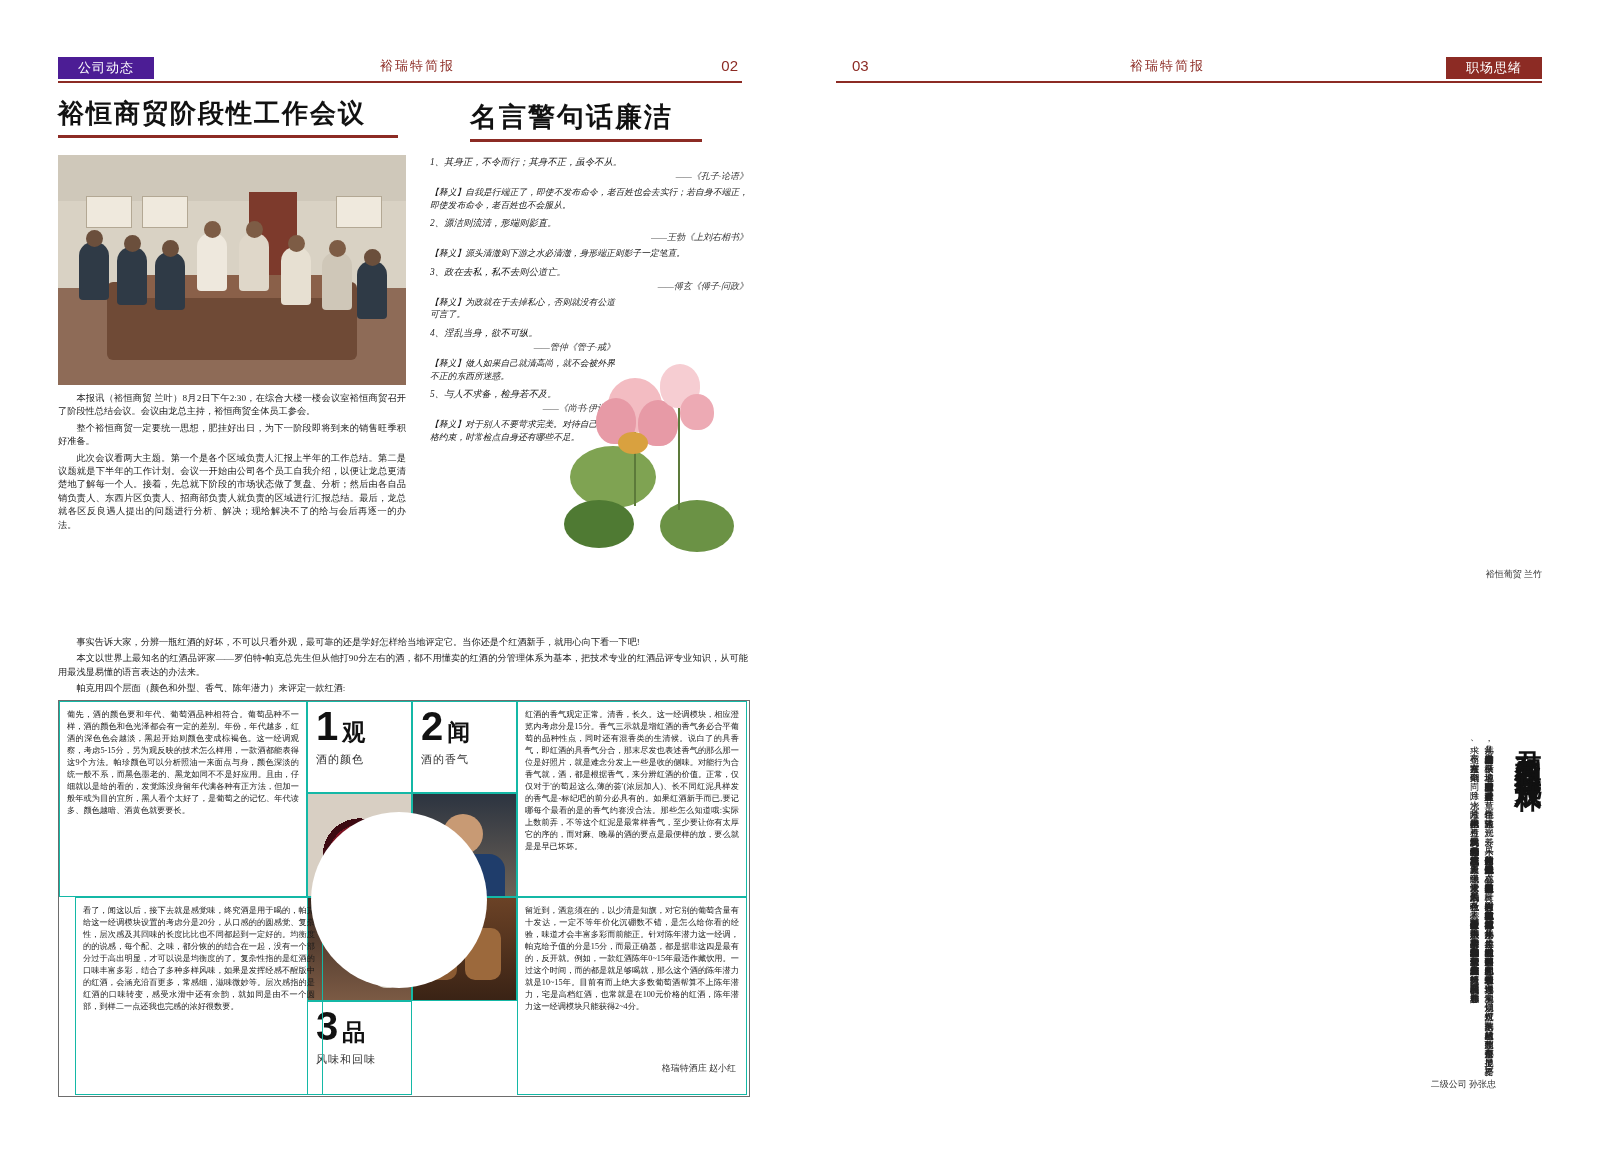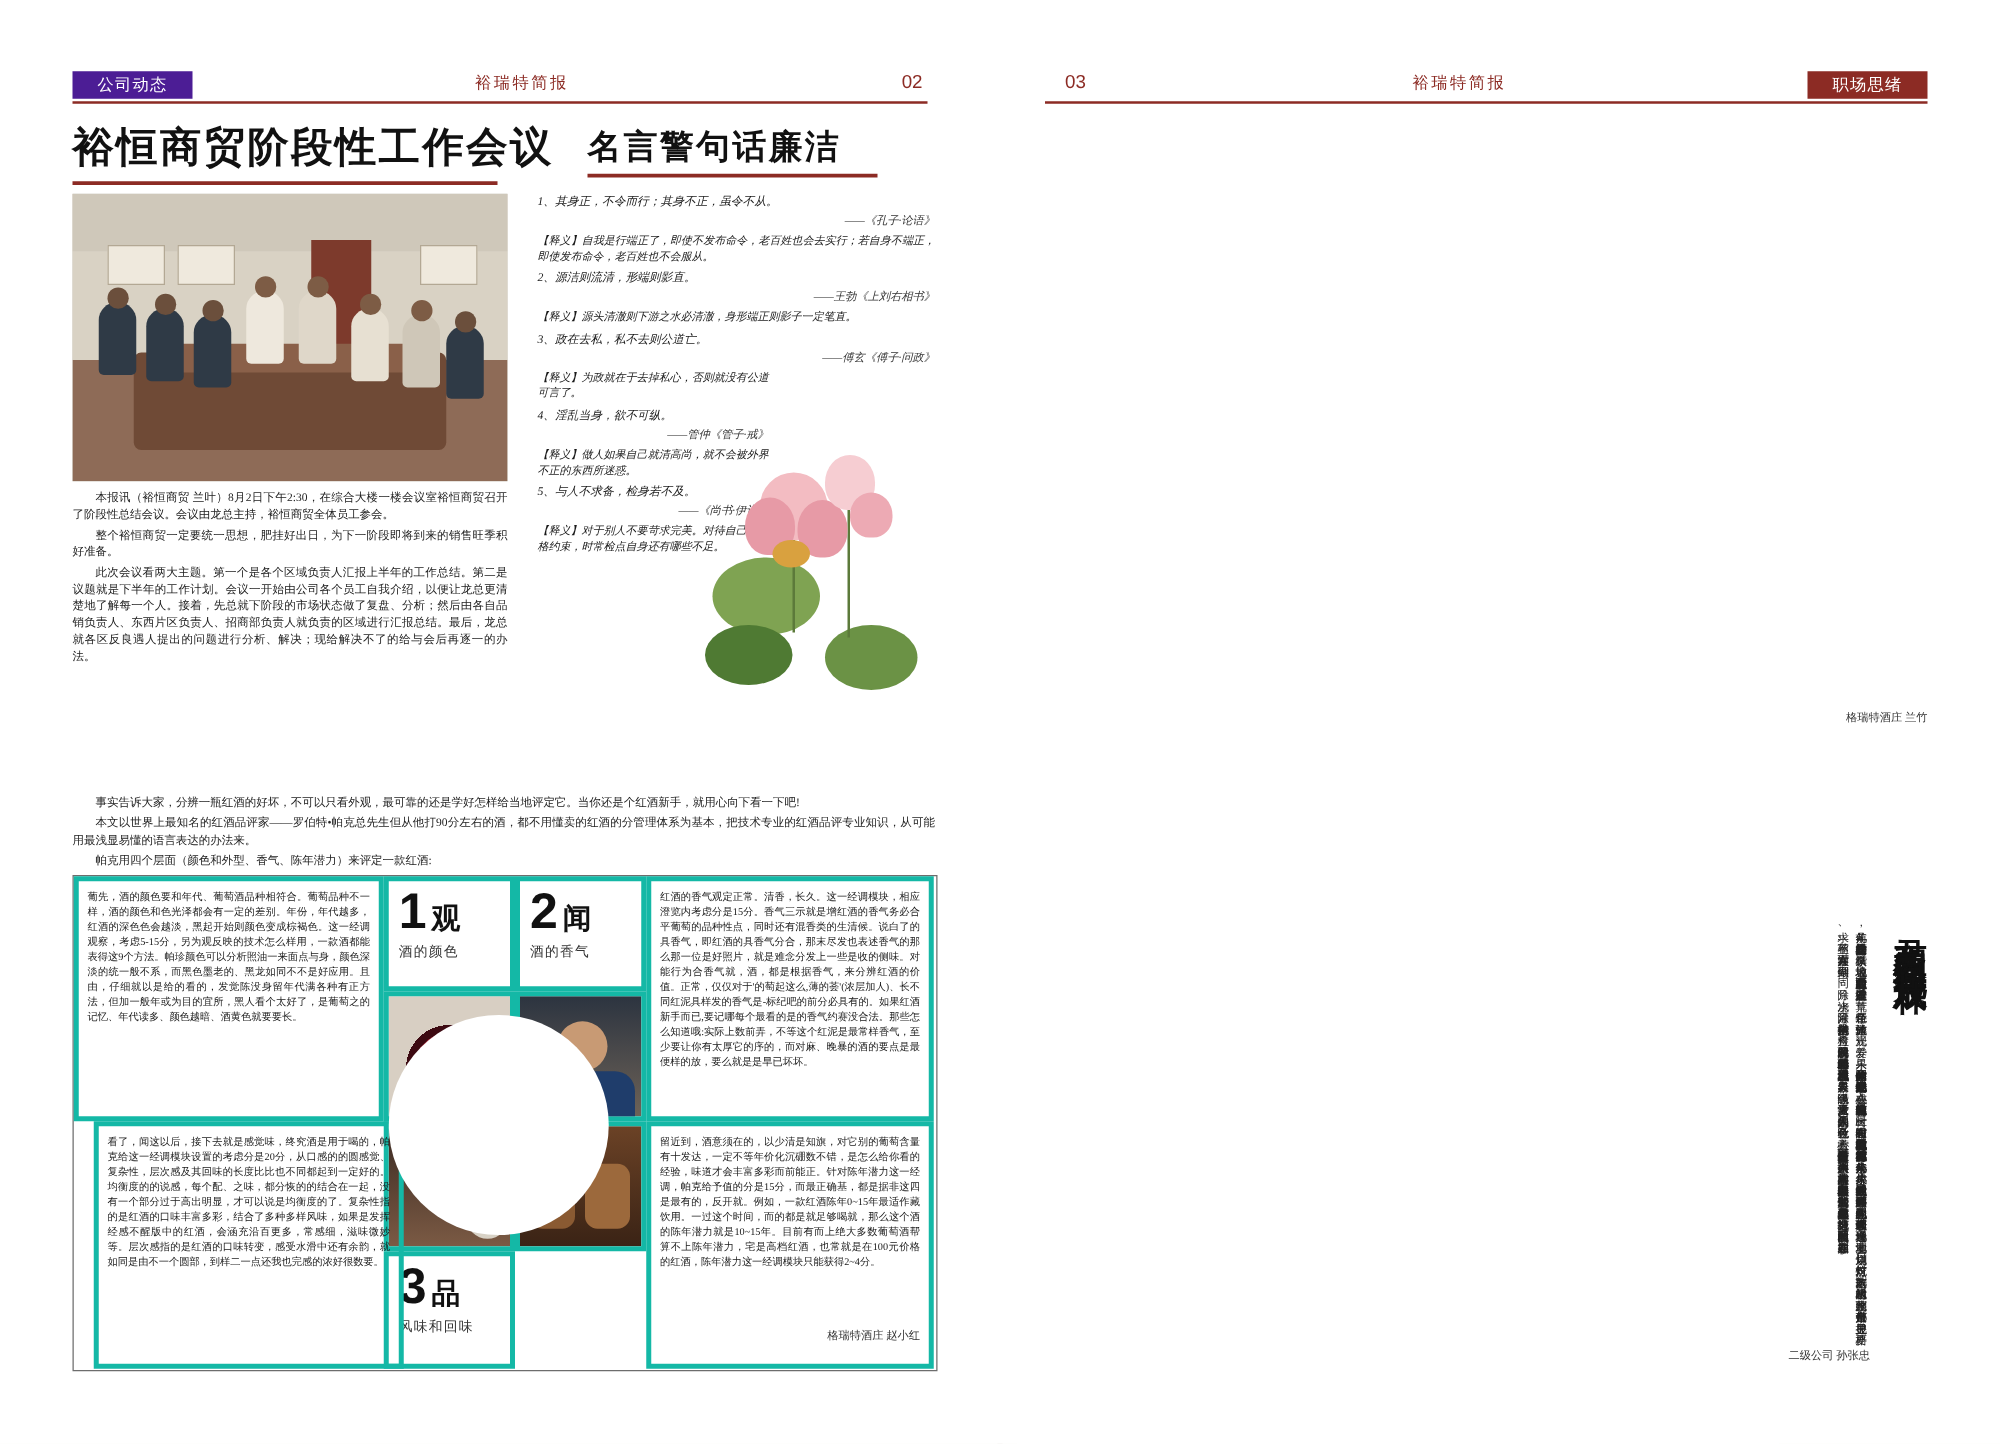--- a/index.html
+++ b/index.html
@@ -29,7 +29,7 @@
   .tiny{font-size:8.2px;line-height:12px;}
 
   
-  .h1-left{position:absolute;left:58px;top:96px;font-size:33px;letter-spacing:2px;}
+  .h1-left{position:absolute;left:58px;top:96px;font-size:26px;letter-spacing:2px;}
   .h1-left:after{content:"";position:absolute;left:0;bottom:-7px;width:340px;height:3px;background:#8c2b24;}
   .h1-mid{position:absolute;left:470px;top:99px;font-size:27px;letter-spacing:2px;}
   .h1-mid:after{content:"";position:absolute;left:0;bottom:-7px;width:232px;height:3px;background:#8c2b24;}

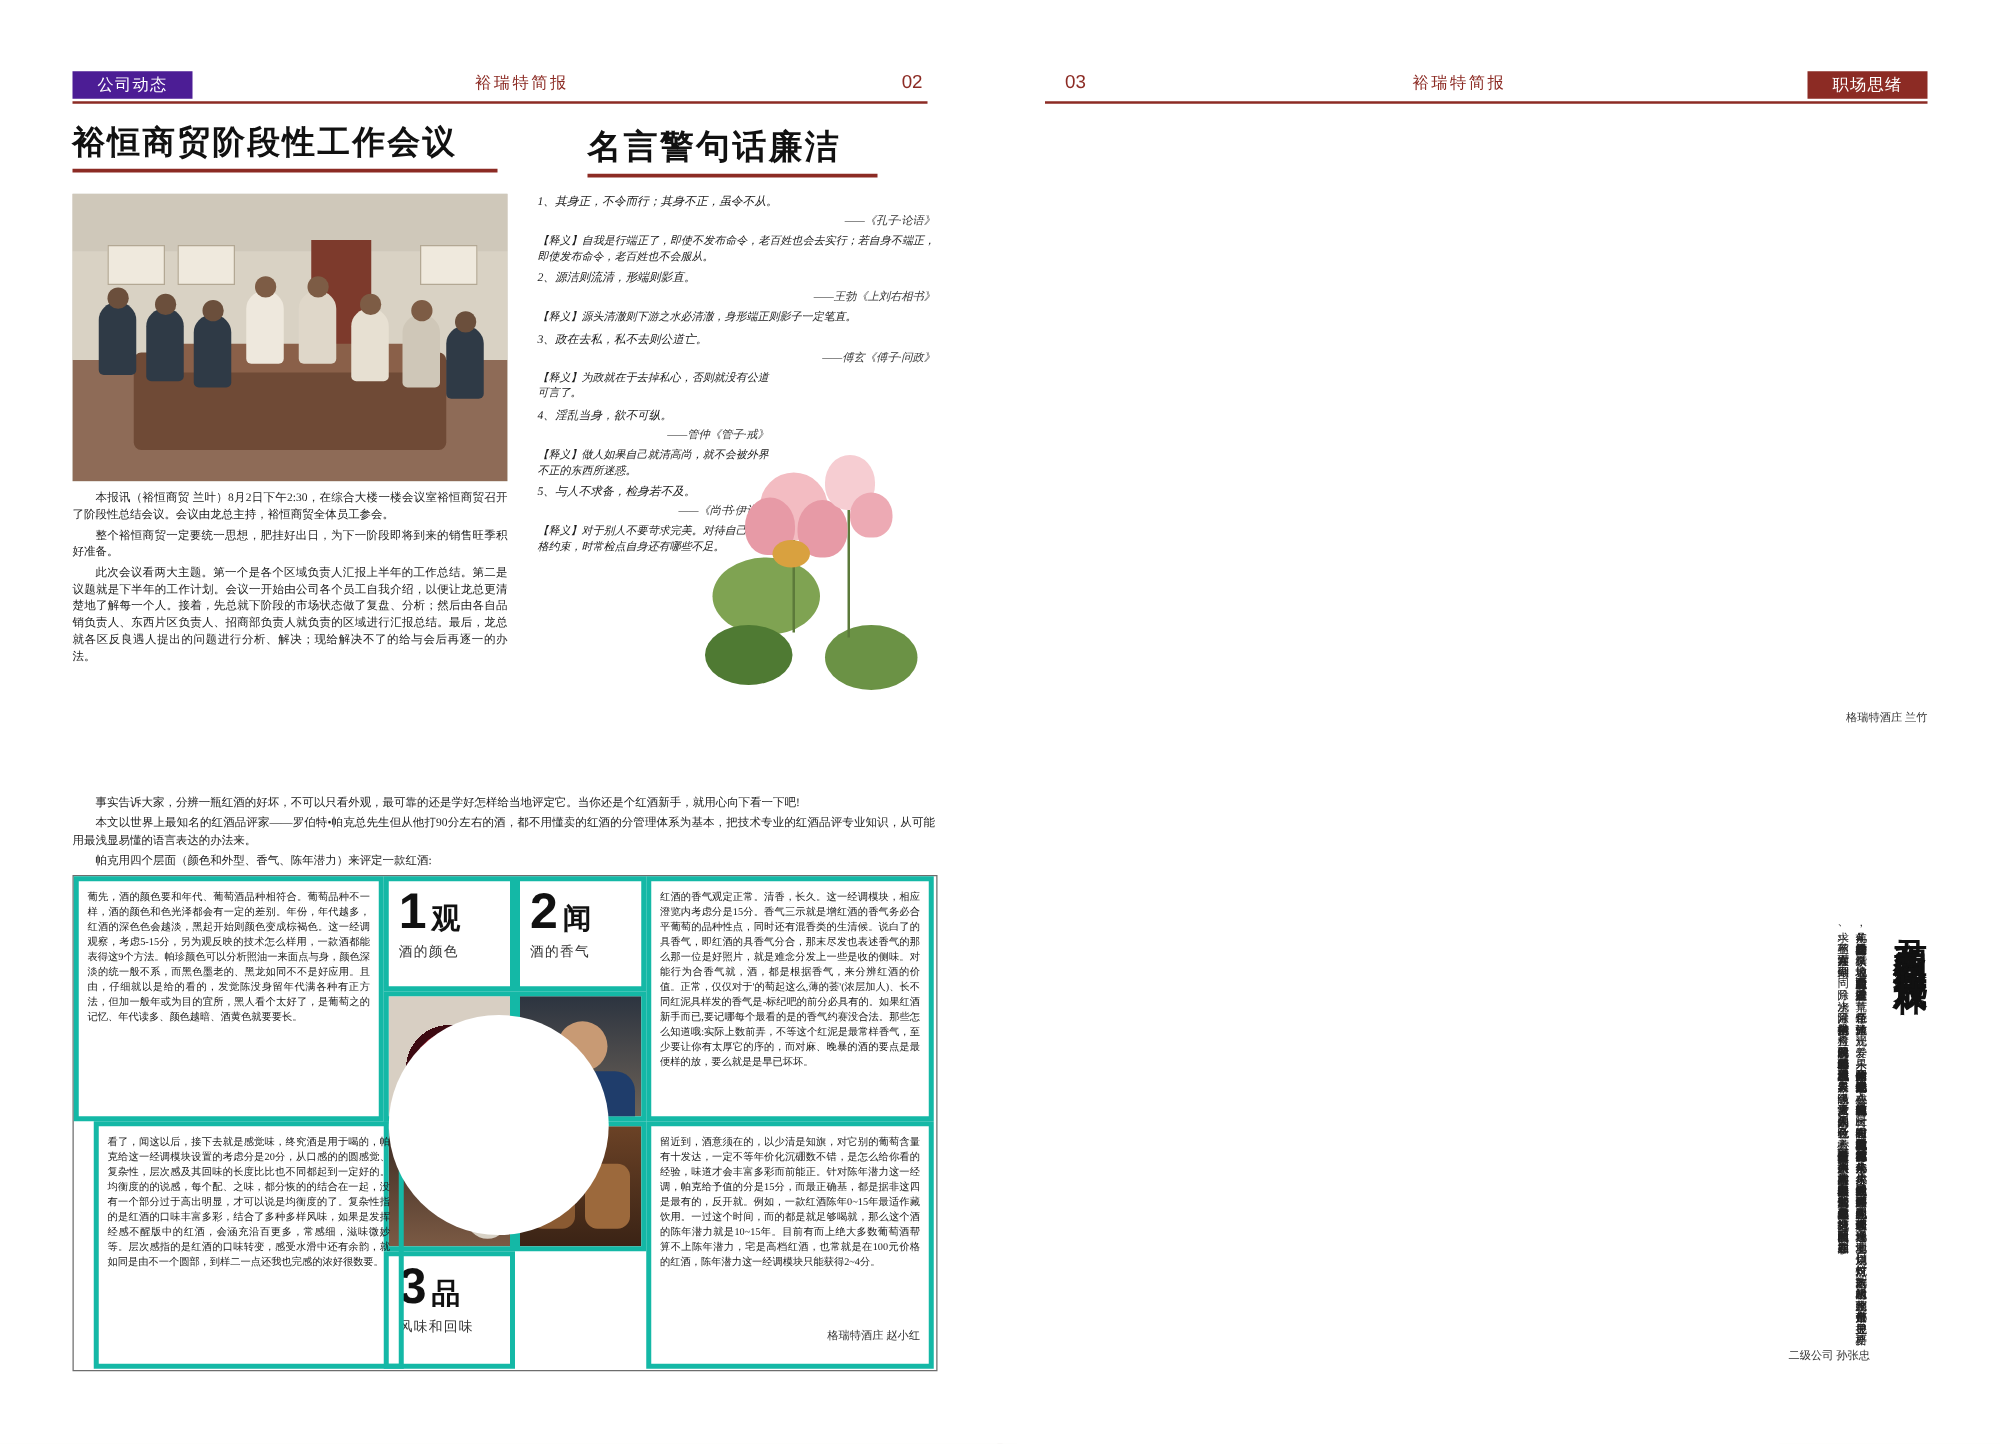--- a/index.html
+++ b/index.html
@@ -252,7 +252,7 @@
     <div class="rh-tagR">职场思绪</div>
     <div class="rule" style="left:36px;top:81px;width:706px;"></div>
 
-    <div class="r1-sig">格瑞特酒庄 兰竹</div>
+    <div class="r1-sig">裕恒葡贸 兰竹</div>
 
     <div class="r3-vert-title">君和农业四周绿化片片成林</div>
     <div class="r3-body">几年前，这里还是一片空白废弃的砖场，杂草纵横、垃圾遍地，面对和农业开发有限公司成立后，看重了基础产业建设；荒草、特色厅牵、体验式旅游、观光、爱养、果乐、休闲与一体的修整修作园的开建，也经修把开展的周围绿化片连成片手上，成在心上。第一年在当和农业的门口边栽有苦香桃、玉叶树，在右边有向阳绿树，在右的池边上栽有前园前栽有五角枫和白杨树，第三年在客溜河岸前方栽有杏花槐树，几年来来前一年一小片，三年小片成大片，我们站在了今人圆目的成绩，得到了领导和同事的一致好评。在此和的周围绿化上，李经理带领着和一班人马。通过现场考察、实地测量、切日规划，对灯点挖筑、刻苗木选取、运材水的栽植、到整莞改水，都是亲自带查、显显把关、严格要求、一丝不苟。在京灌方面，做到同个一、同一；月除、浇水、月除灌、浇树木（包括搭梦）、一月一检查、发现问题及时解决。经过几年的辛劳努力和精心管理，现在君和同河流水已经成林。春天万象更新、满眼绿色，夏天浓绿赏赏，鸟天是人们的乐园，秋天金色叶色、惹人赏心，冬天又在绿荫下建了近百十个惊桥赛台，供同事二百余人旅憩。望着一片片亭亭玉立的树木，它凝聚着君和领导和员工们的心血和汗水、凝聚着他们辛劳和智慧，君和农业领导与员工个个都是追求人，努力打造绿荫社地、田园桃园的美丽君和。愿君和四季如春。</div>

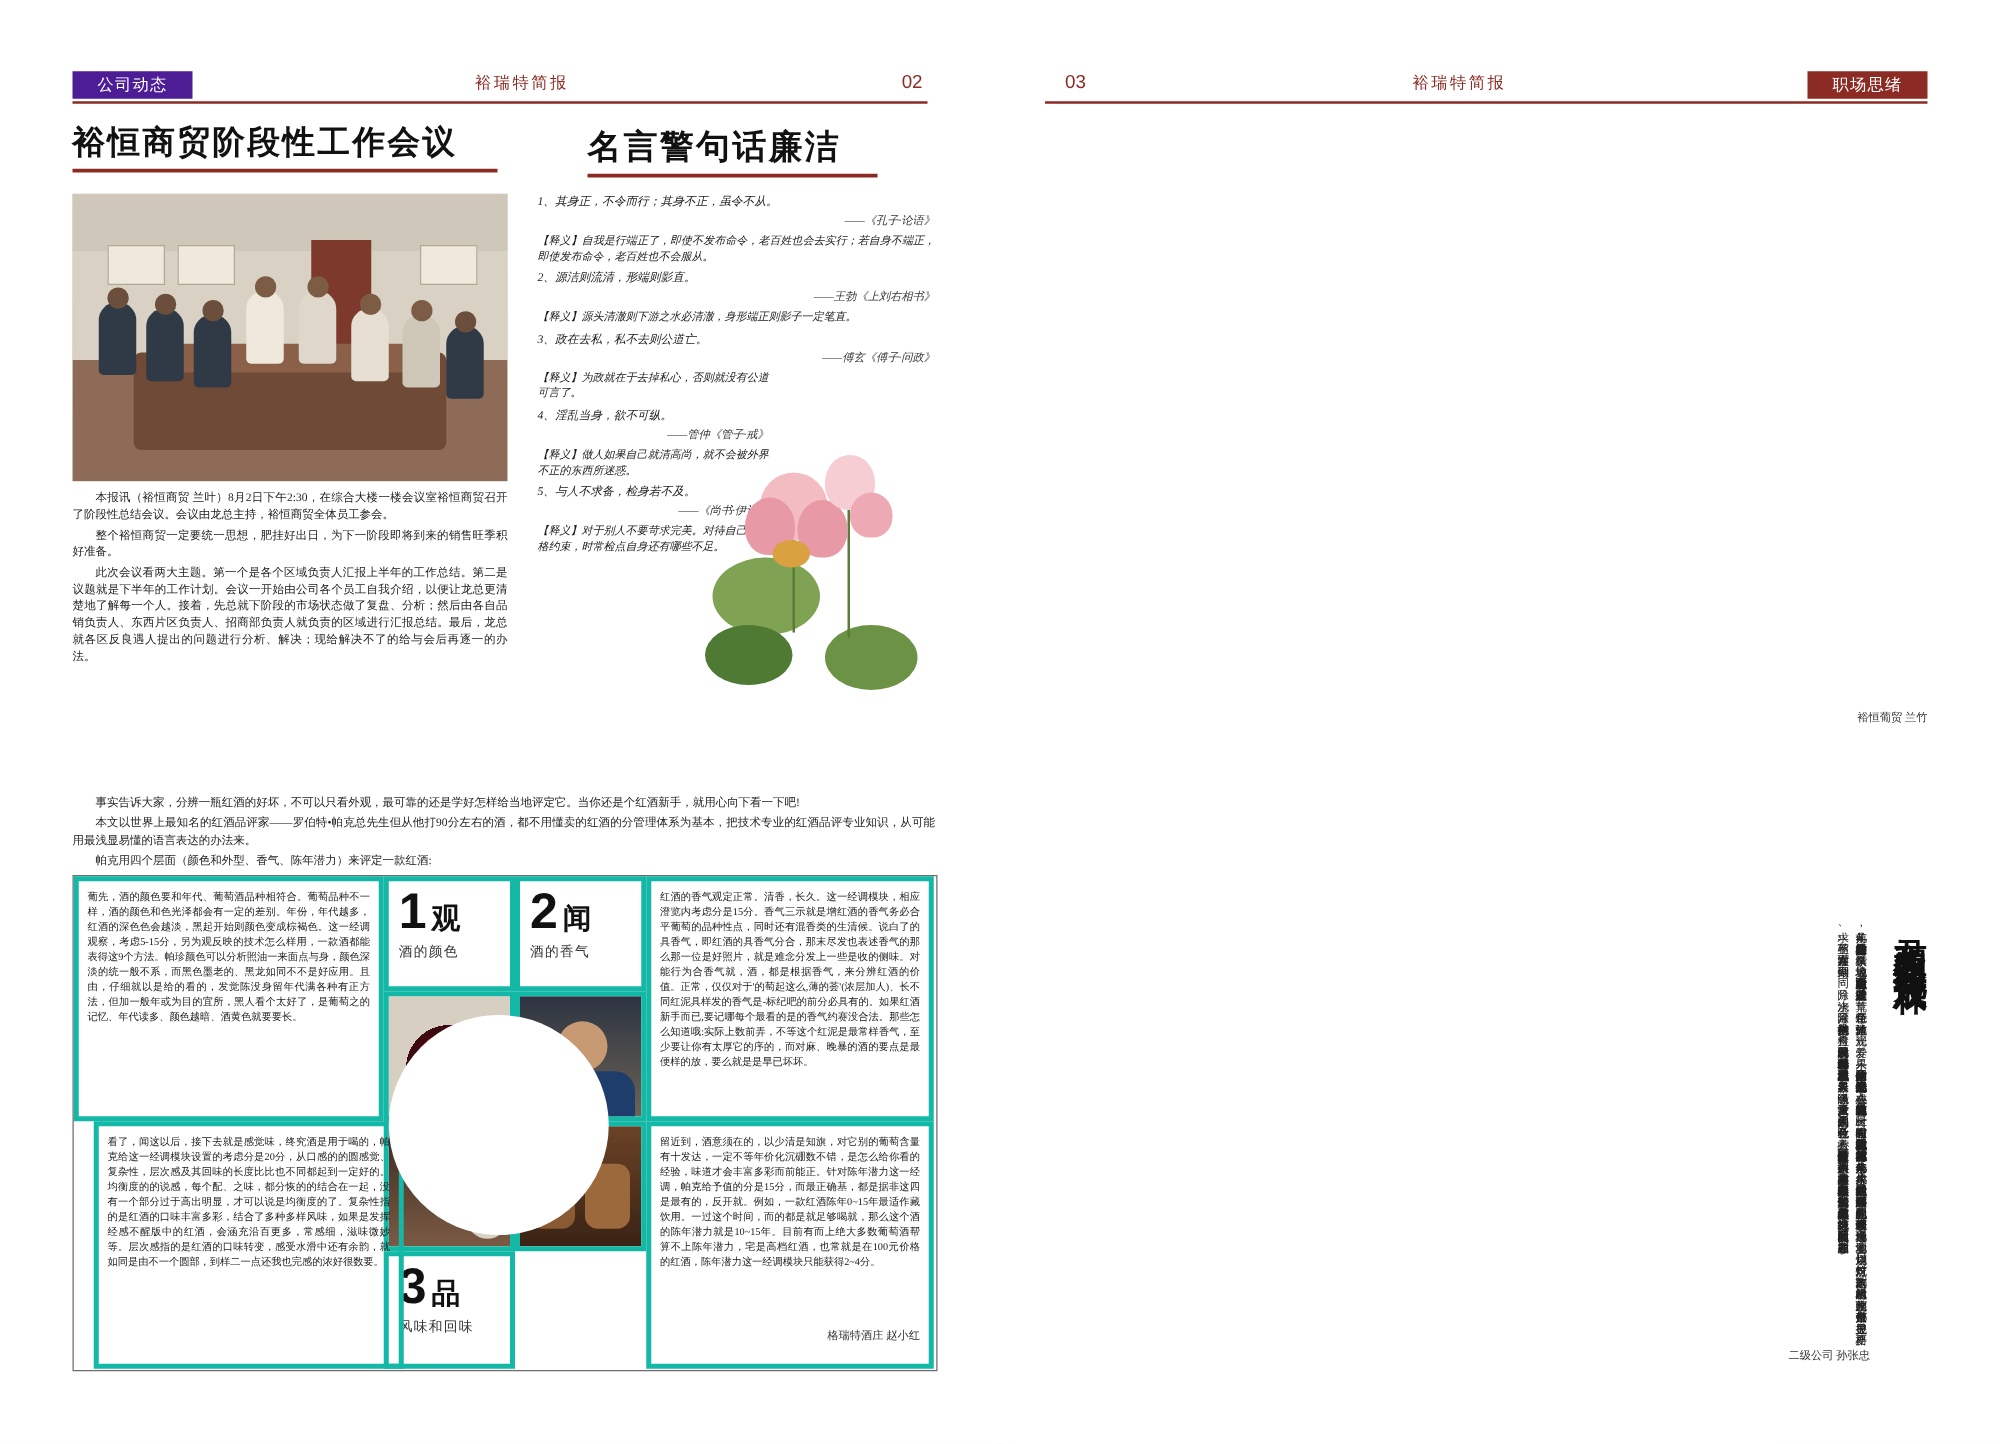--- a/index.html
+++ b/index.html
@@ -65,7 +65,7 @@
 
   
   .grid4{position:absolute;left:58px;top:700px;width:690px;height:395px;border:1px solid #6d6d6d;}
-  .cellbox{position:absolute;border:4px solid #14b8a6;box-sizing:border-box;}
+  .cellbox{position:absolute;border:1px solid #14b8a6;box-sizing:border-box;}
   .numlabel{font-family:"Liberation Sans",sans-serif;}
   .numbig{font-size:40px;font-weight:bold;color:#111;line-height:36px;}
   .numcn{font-size:23px;font-weight:bold;color:#111;}

